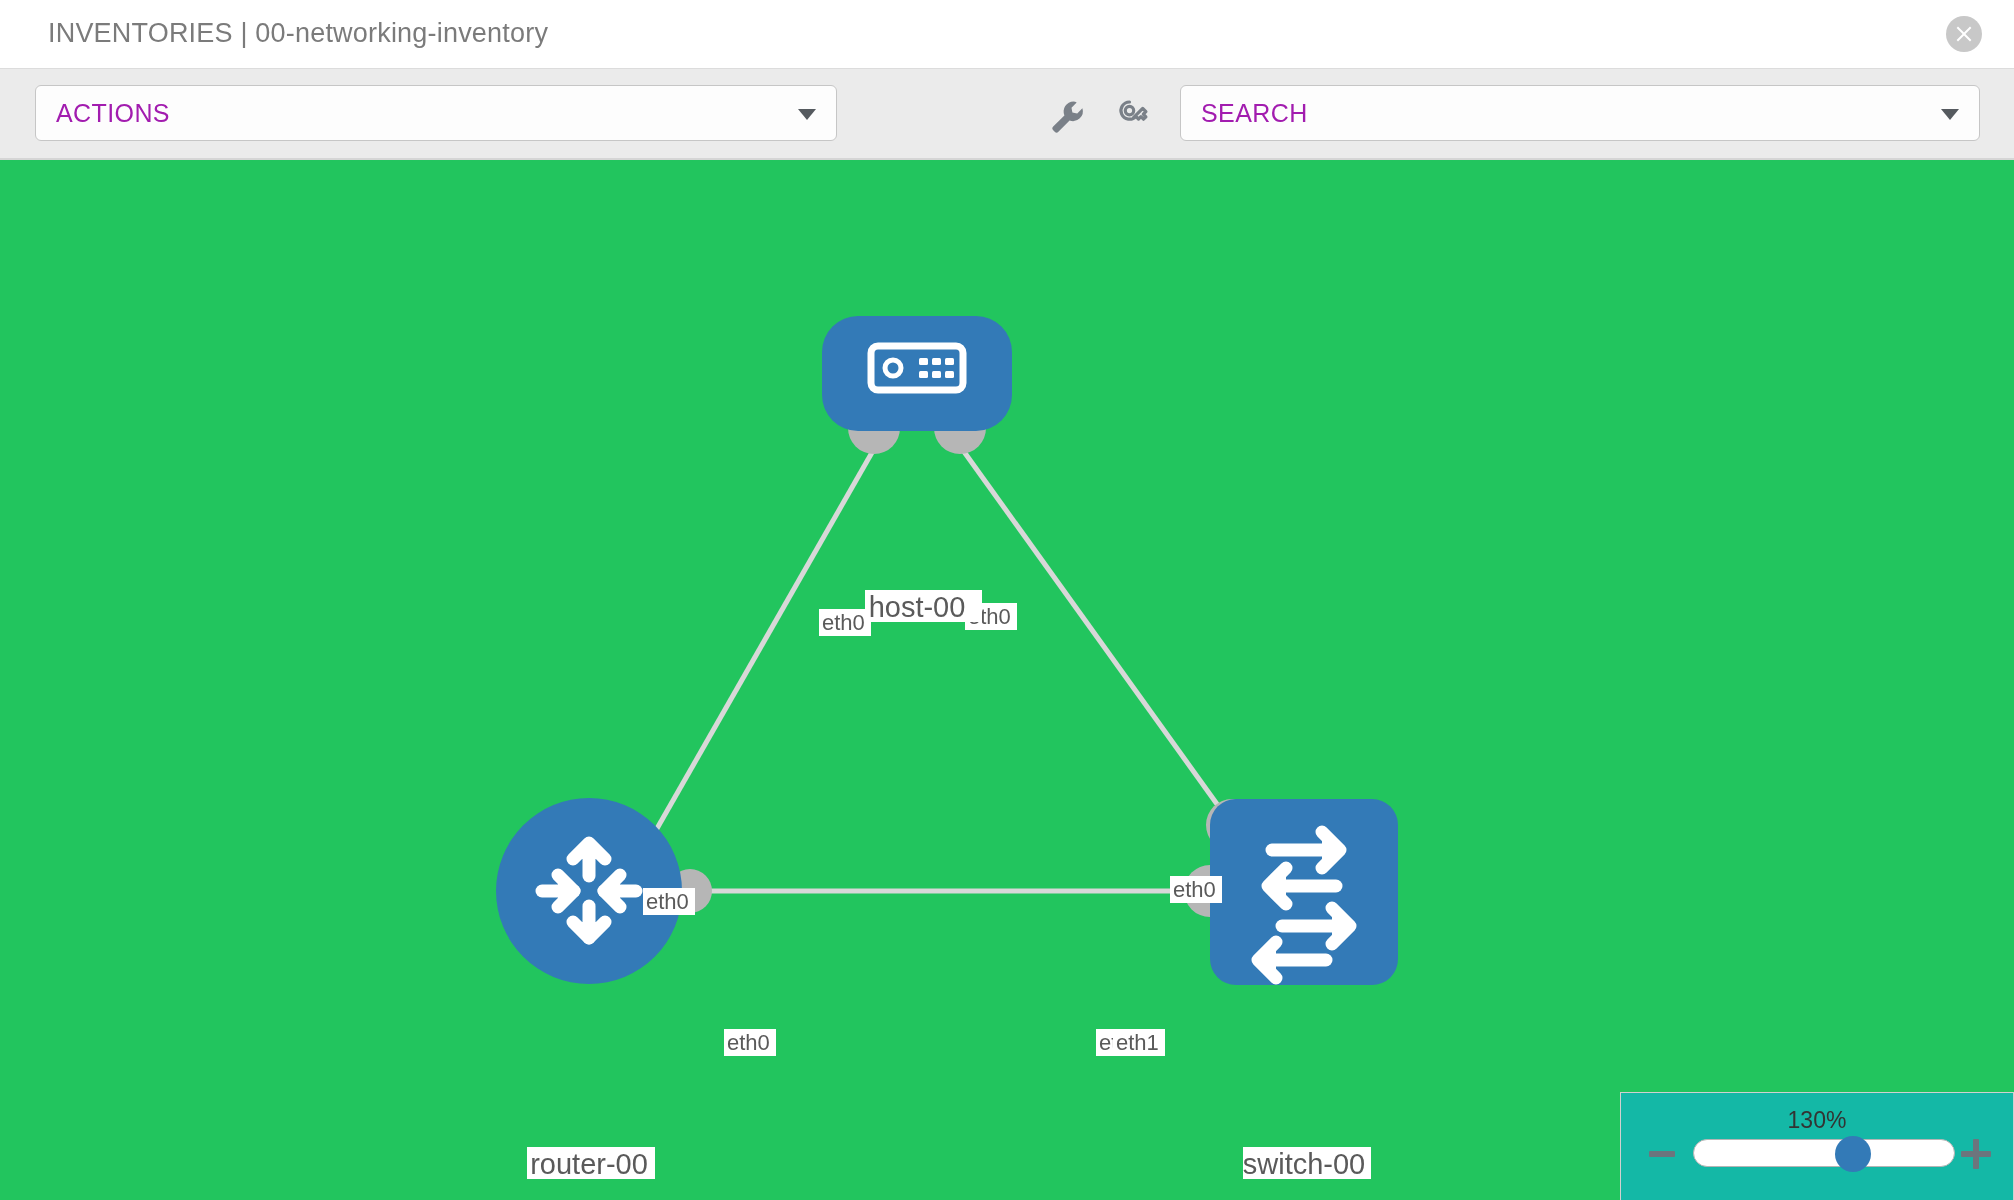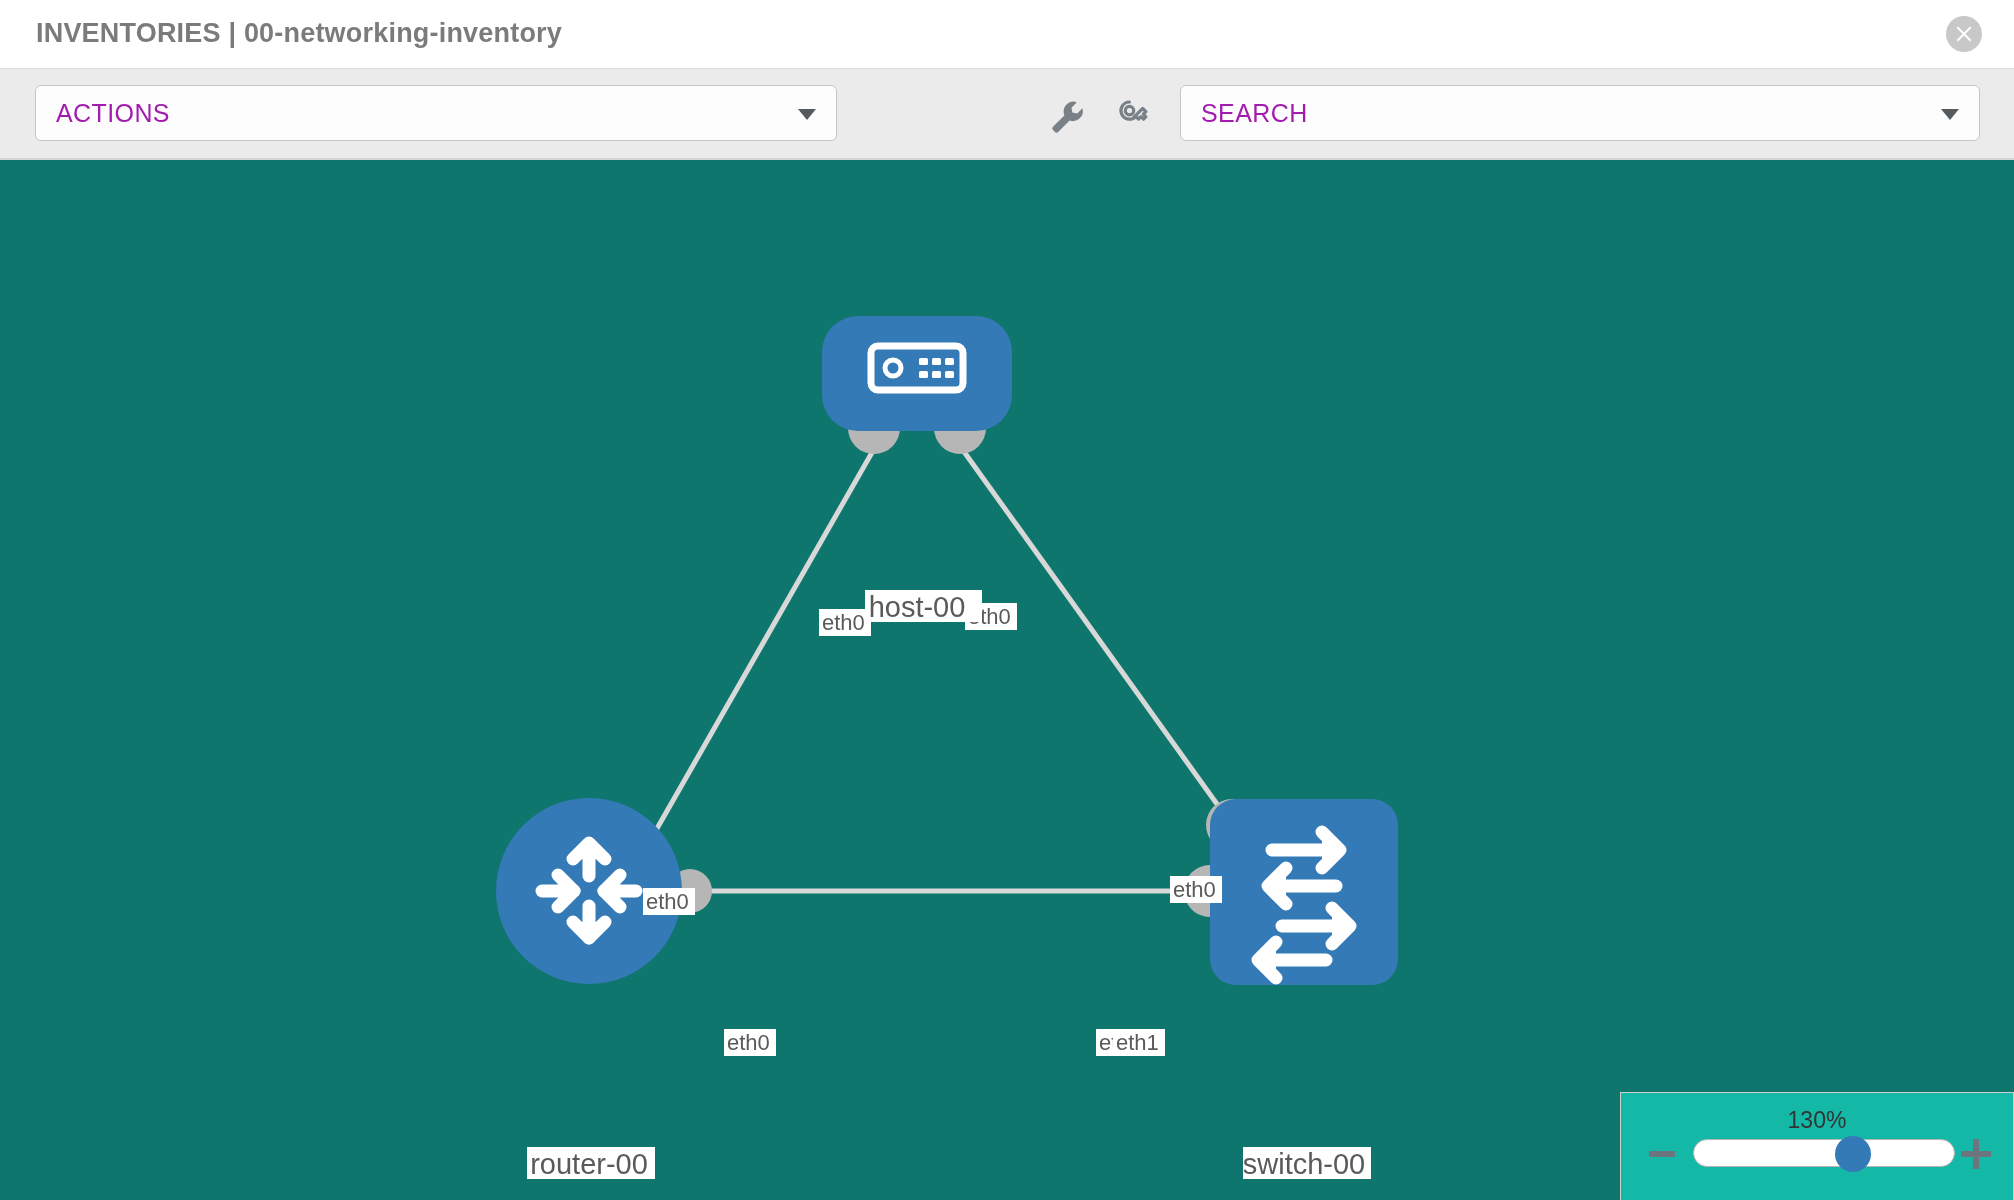--- a/index.html
+++ b/index.html
@@ -20,8 +20,8 @@
     background: #ffffff;
   }
   #page-title {
-    position: absolute; left: 36px; top: 18px;
-    font-size: 27px; font-weight: bold;
+    position: absolute; left: 48px; top: 18px;
+    font-size: 27px; font-weight: normal;
     color: #7b7b7b;
     letter-spacing: .2px;
     white-space: nowrap;

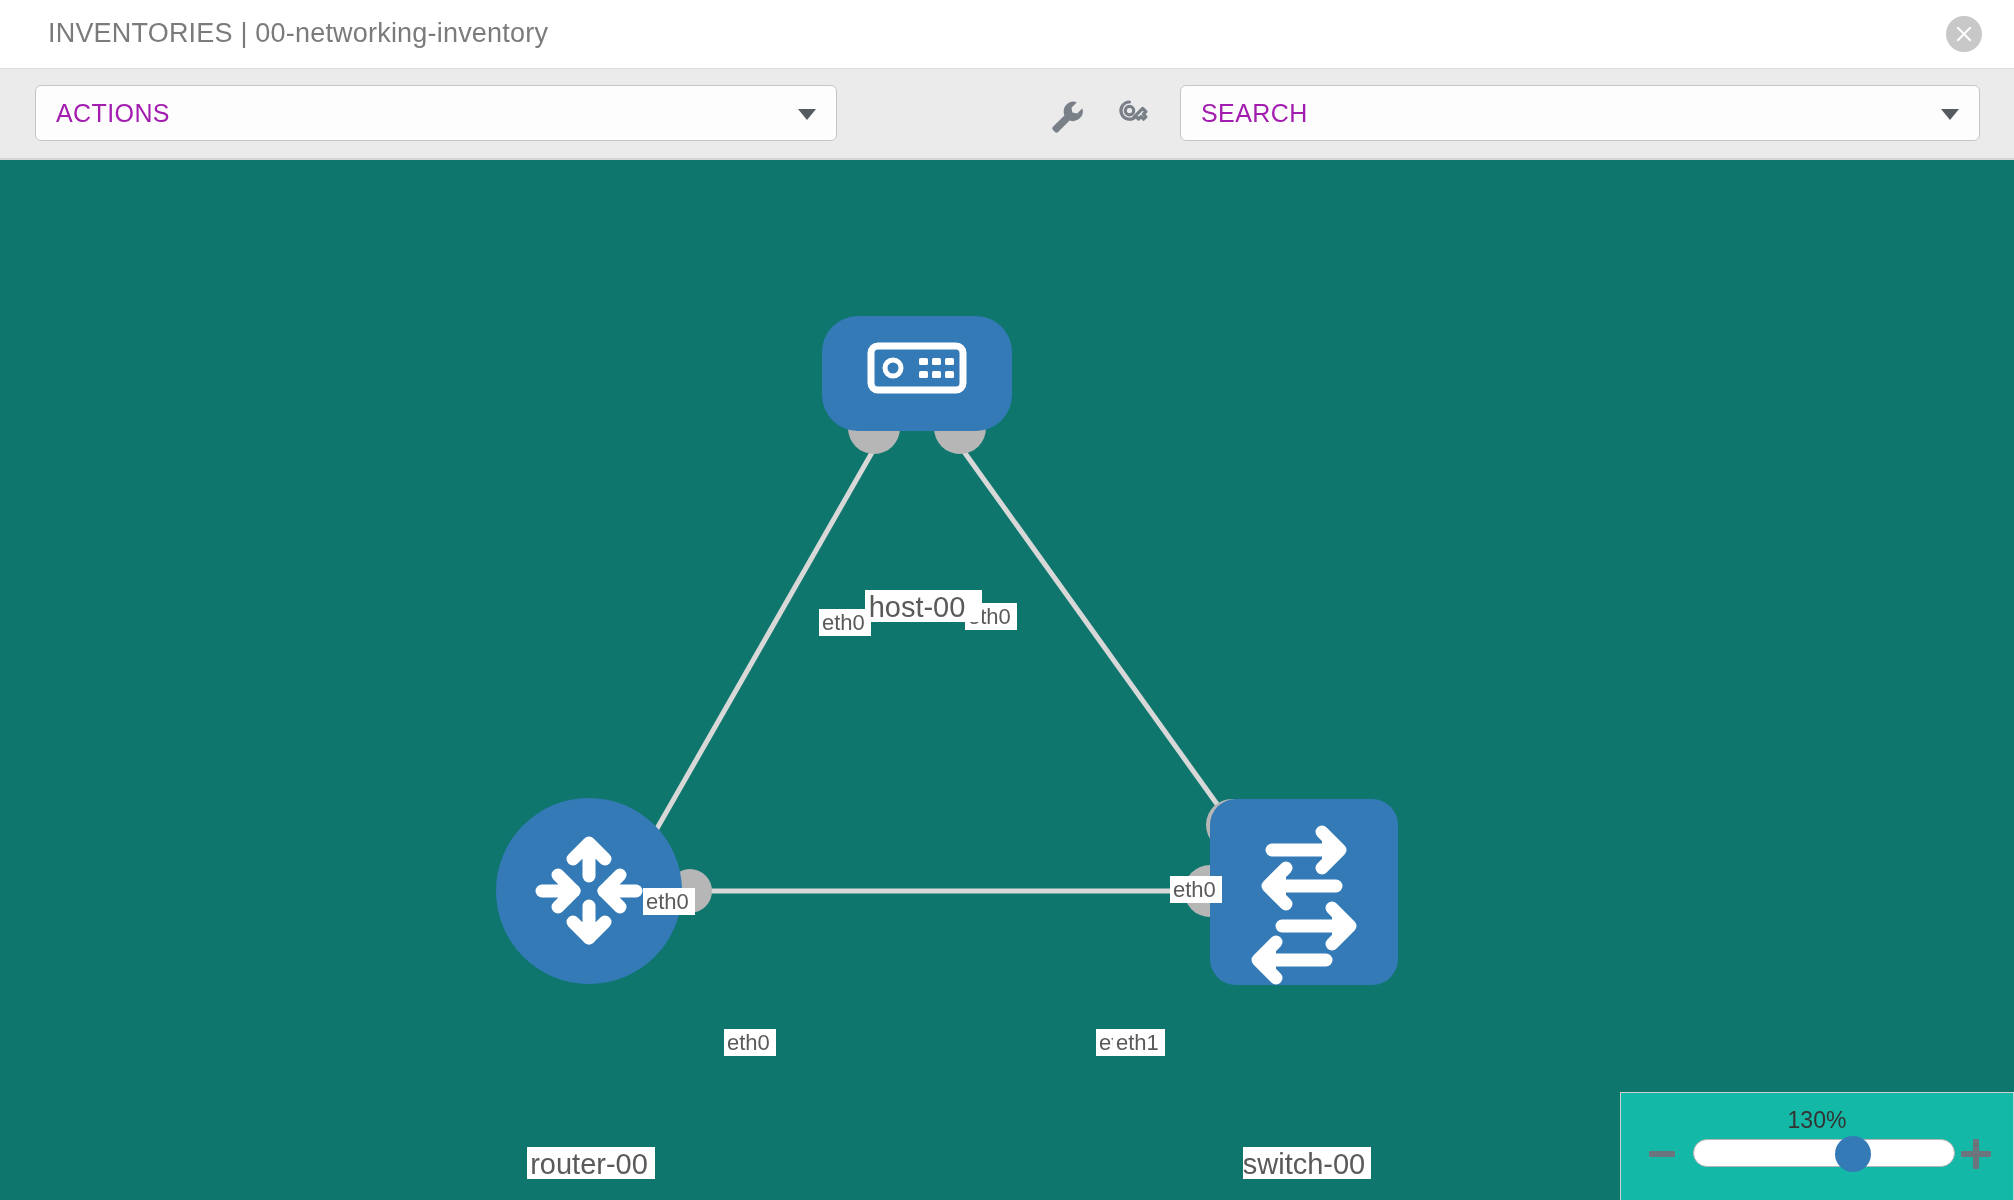--- a/index.html
+++ b/index.html
@@ -75,7 +75,7 @@
   #canvas {
     position: absolute; left: 0; top: 160px;
     width: 2014px; height: 1040px;
-    background: #0f766e;
+    background: #22c55e;
     overflow: hidden;
   }
   #topology { display: block; width: 2014px; height: 1040px; }

